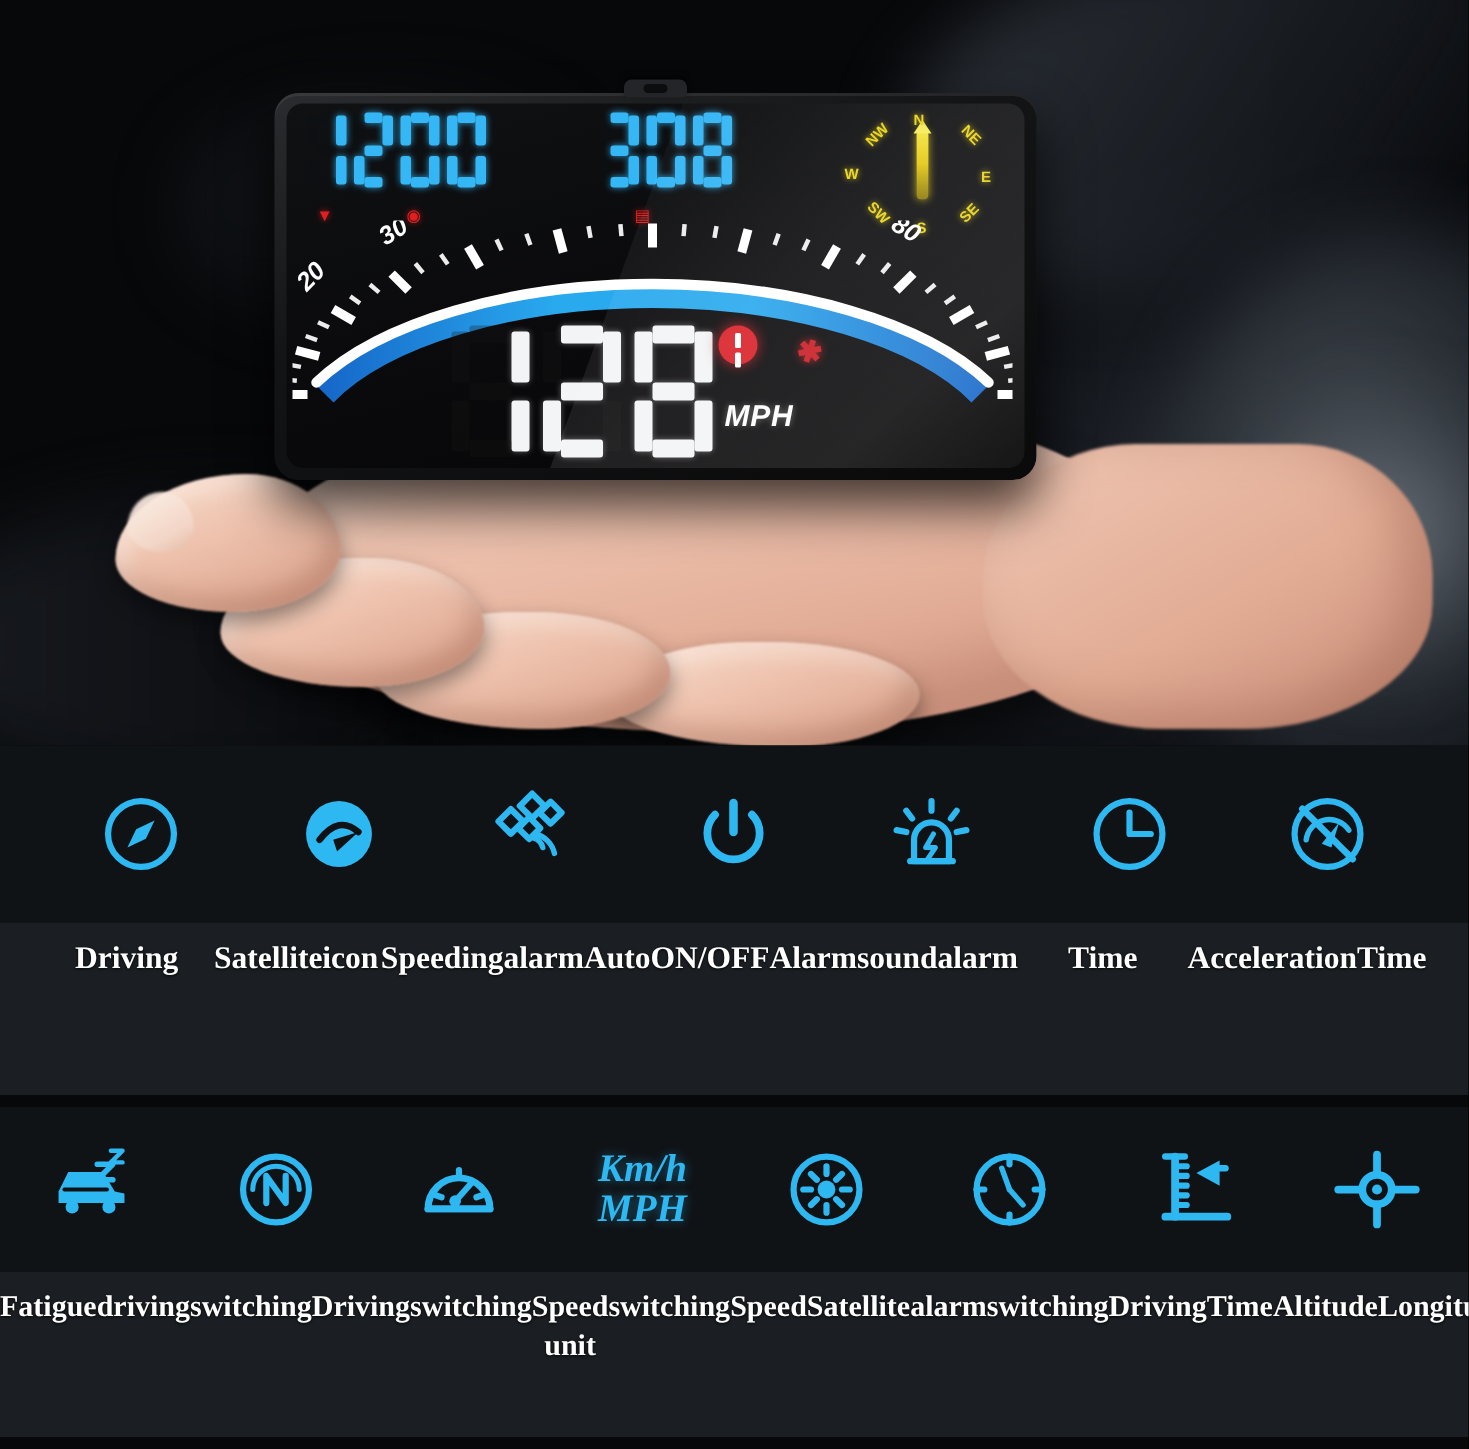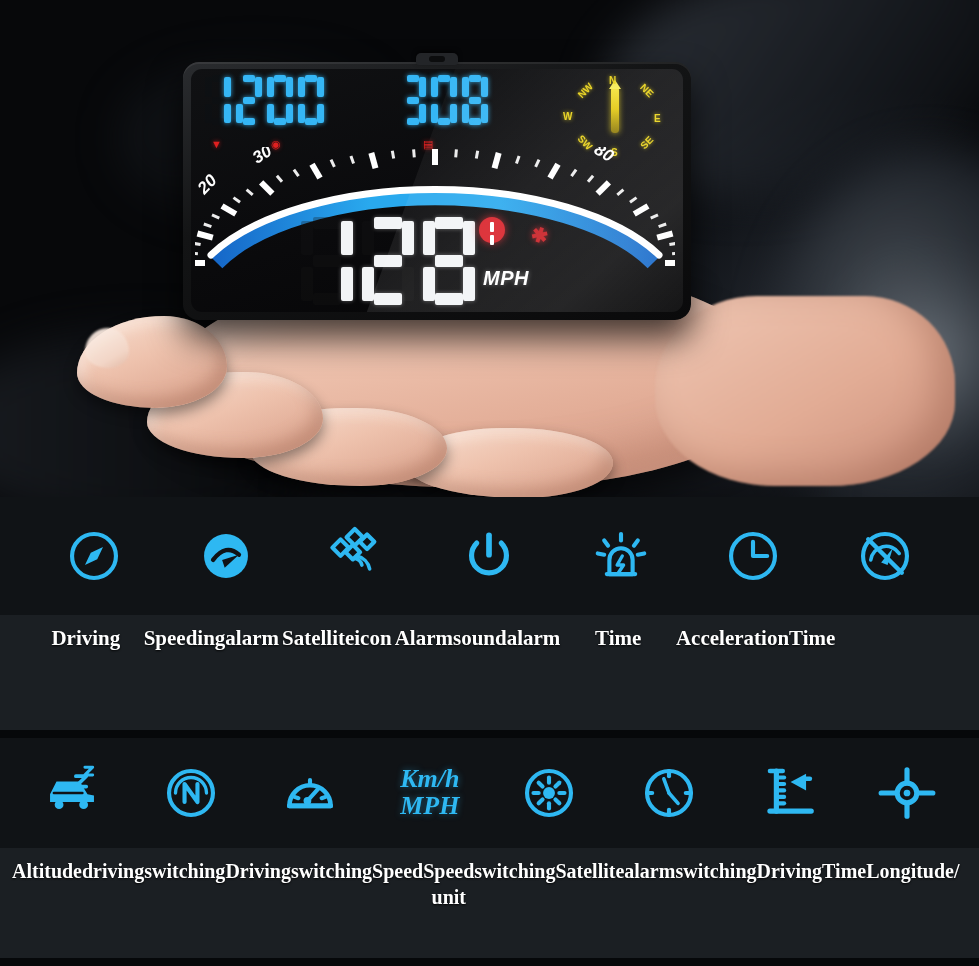--- a/index.html
+++ b/index.html
@@ -510,14 +510,14 @@
         <span>Driving</span>
       </div>
       <div class="cell-lab">
+        <span>Satellite</span>
+        <br>
+        <span>icon</span>
+      </div>
+      <div class="cell-lab">
         <span>Speeding</span>
         <br>
         <span>alarm</span>
-      </div>
-      <div class="cell-lab">
-        <span>Satellite</span>
-        <br>
-        <span>icon</span>
       </div>
       <div class="cell-lab">
         <span>Alarm</span>

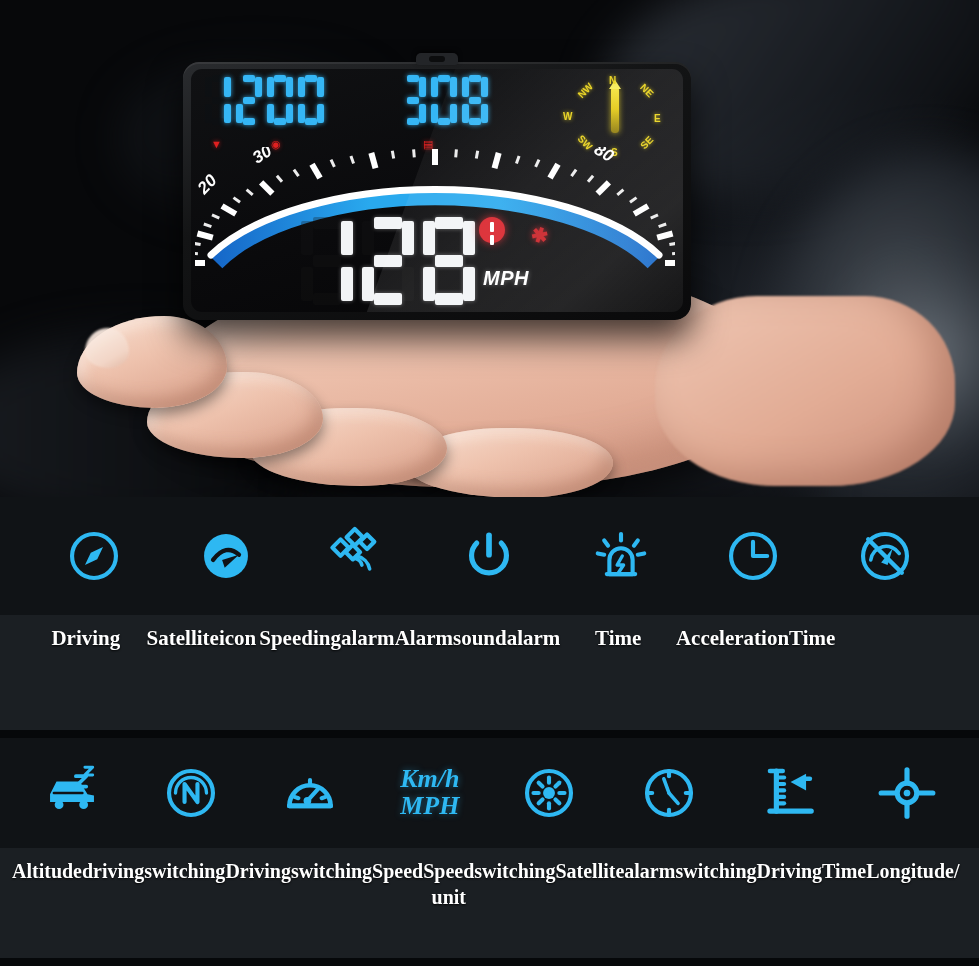--- a/index.html
+++ b/index.html
@@ -520,6 +520,11 @@
         <span>alarm</span>
       </div>
       <div class="cell-lab">
+        <span>Auto</span>
+        <br>
+        <span>ON/OFF</span>
+      </div>
+      <div class="cell-lab">
         <span>Alarm</span>
         <br>
         <span>sound</span>

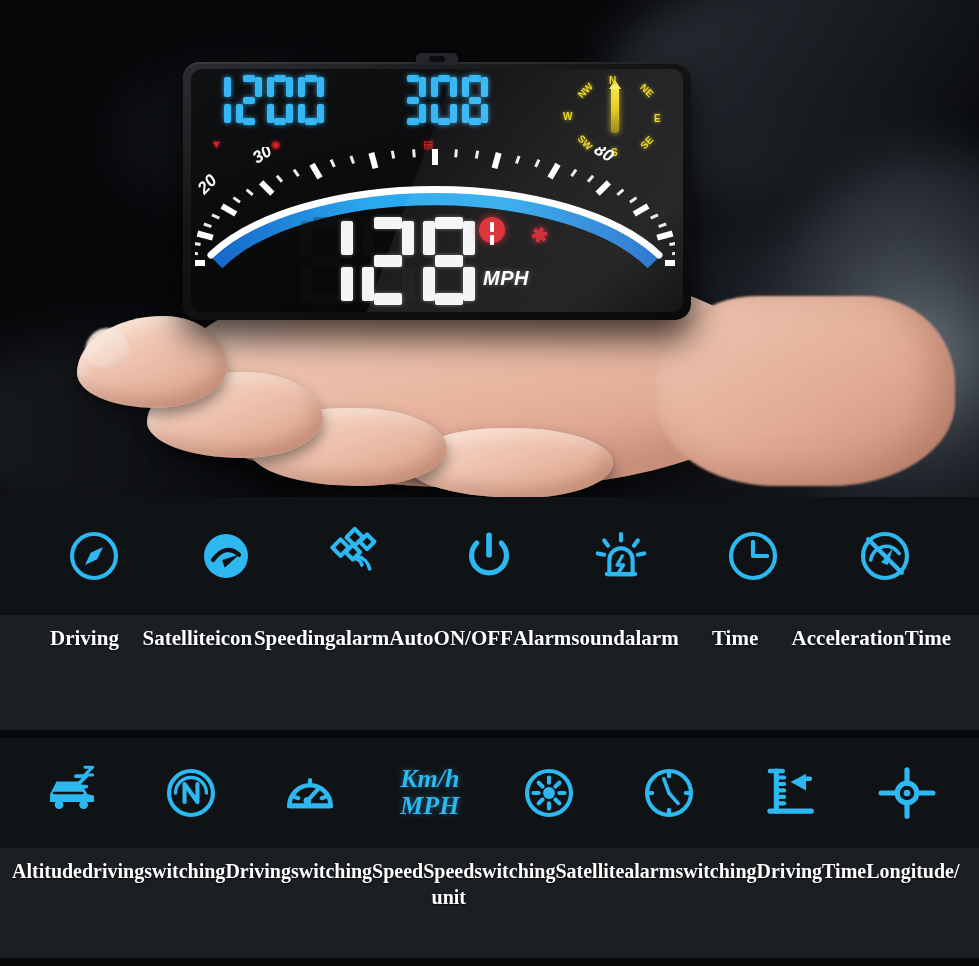--- a/index.html
+++ b/index.html
@@ -193,7 +193,7 @@
 
   .grid{ display:grid; width:100%; height:100%; }
   .g1{ grid-template-columns:repeat(7,1fr); padding:0 28px; }
-  .g2{ grid-template-columns:repeat(8,1fr); padding:0 12px; }
+  .g2{ grid-template-columns:repeat(8,1fr); padding:0 0; }
 
   .cell-icon{ display:flex; align-items:center; justify-content:center; }
   .cell-lab{

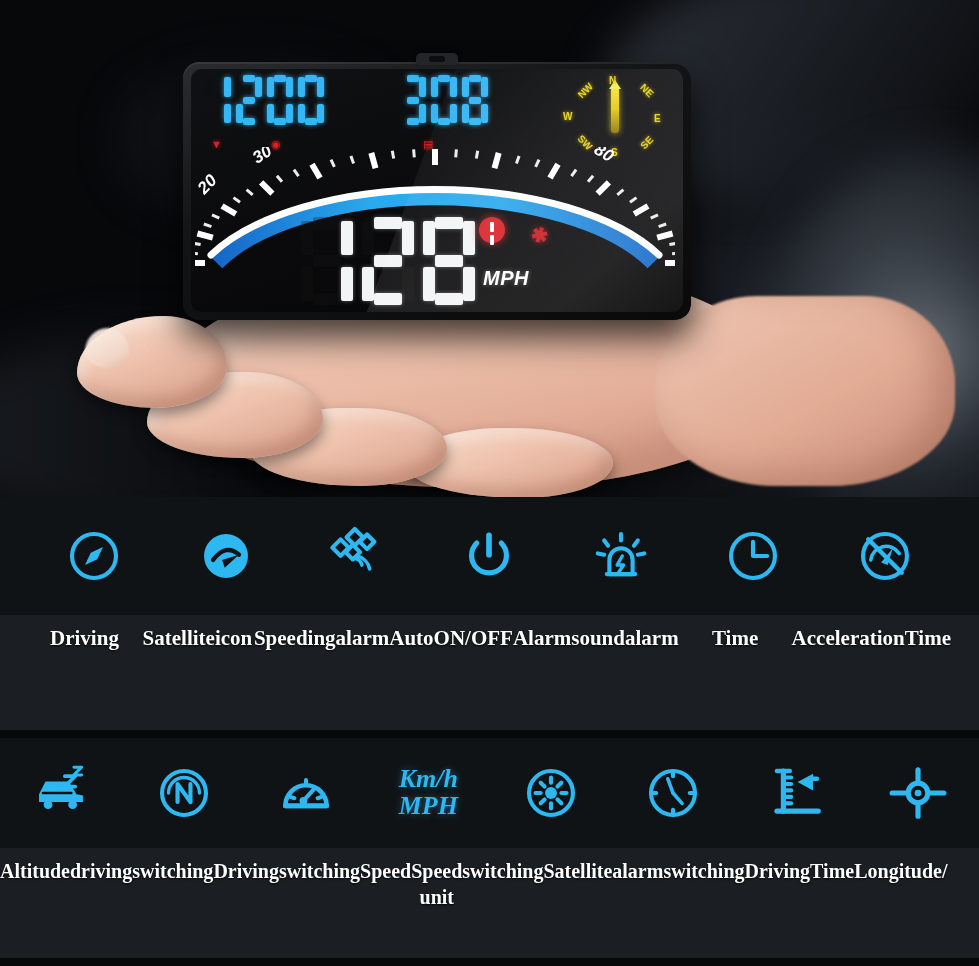--- a/index.html
+++ b/index.html
@@ -647,7 +647,7 @@
 <div id="row2-text" class="band-text">
   <div class="grid g2" id="r2t">
       <div class="cell-lab">
-        <span>Altitude</span>
+        <span>Fatigue</span>
         <br>
         <span>driving</span>
         <br>

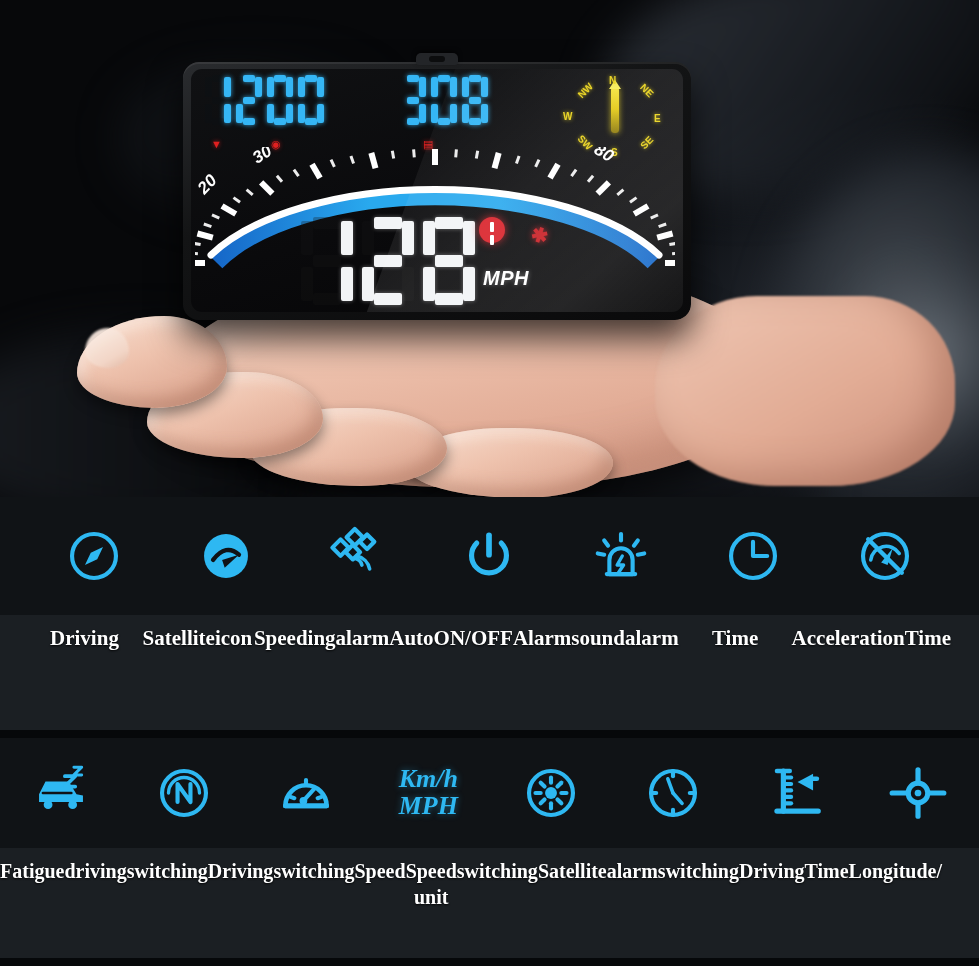--- a/index.html
+++ b/index.html
@@ -659,12 +659,12 @@
         <span>switching</span>
       </div>
       <div class="cell-lab">
+        <span>Speed unit</span>
+        <br>
+        <span>switching</span>
+      </div>
+      <div class="cell-lab">
         <span>Speed</span>
-      </div>
-      <div class="cell-lab">
-        <span>Speed unit</span>
-        <br>
-        <span>switching</span>
       </div>
       <div class="cell-lab">
         <span>Satellite</span>

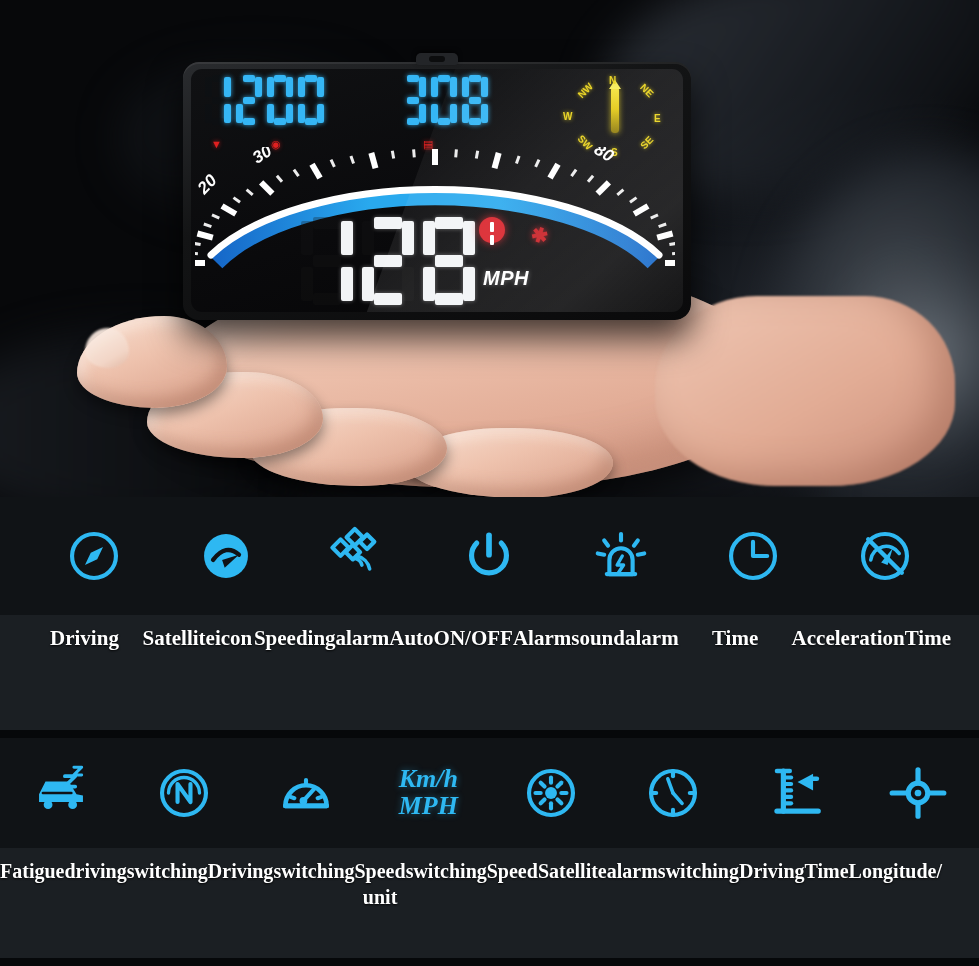--- a/index.html
+++ b/index.html
@@ -679,6 +679,9 @@
         <span>Time</span>
       </div>
       <div class="cell-lab">
+        <span>Altitude</span>
+      </div>
+      <div class="cell-lab">
         <span>Longitude/</span>
         <br>
       </div>

